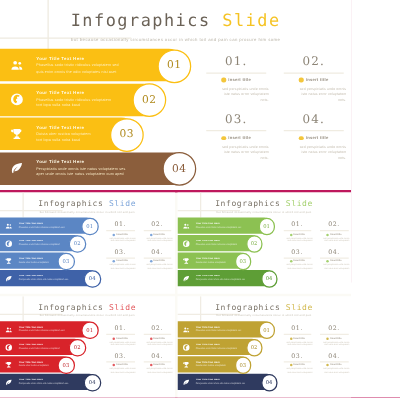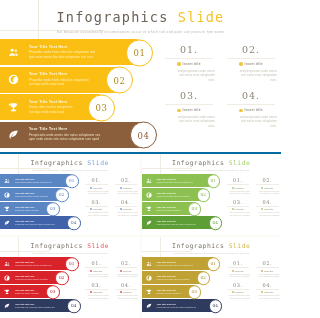--- a/index.html
+++ b/index.html
@@ -8,7 +8,7 @@
     background:#ffffff;
     font-family:"Liberation Sans",sans-serif;
   }
-  .deck{position:relative;width:281px;height:226px;background:#0369a1;}
+  .deck{position:relative;width:281px;height:226px;background:#be185d;}
 
   
   .slide-main{

